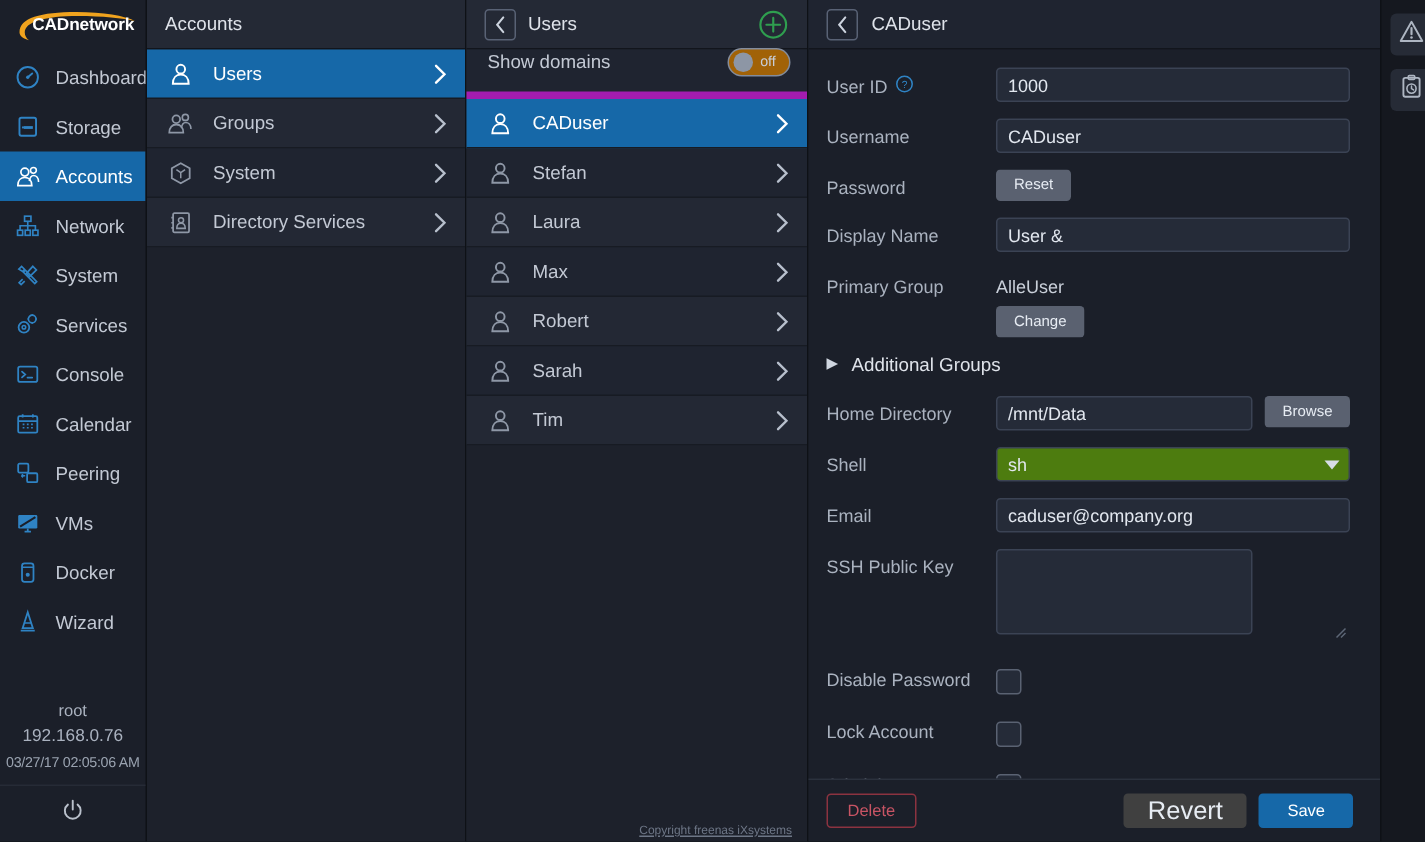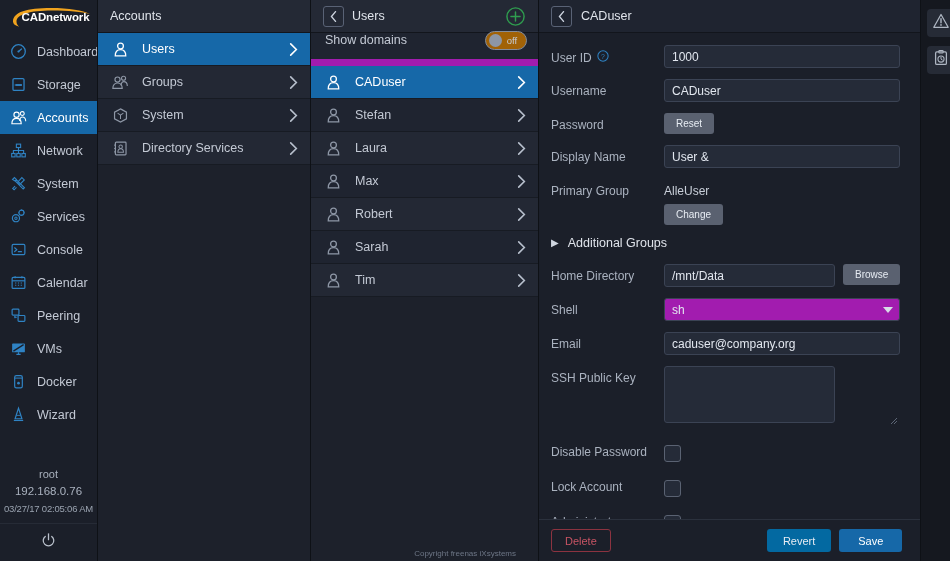--- a/index.html
+++ b/index.html
@@ -95,7 +95,7 @@
   .add-btn { margin-left: auto; cursor: pointer; display: flex; align-items: center; }
   .toggle-row {
     height: 33px; flex: 0 0 33px; display: flex; align-items: center;
-    padding: 0 11px 12px 14px; background: #1f2430; border-bottom: 7px solid #a21caf;
+    padding: 0 11px 12px 14px; background: #1f2430; border-bottom: 5px solid #a21caf;
   }
   .toggle-row .tg-label { font-size: 12.5px; color: #c3c9d4; flex: 1 1 auto; }
   .switch {

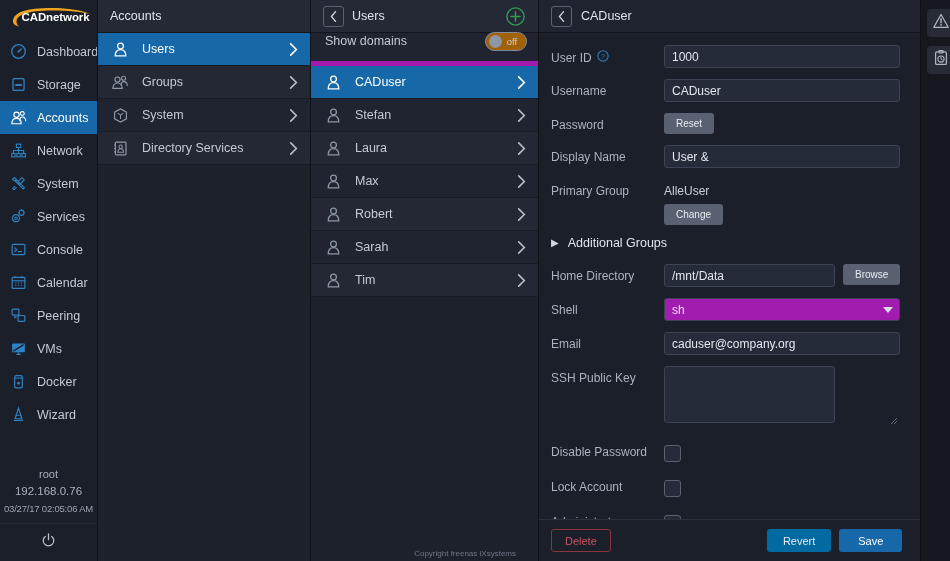--- a/index.html
+++ b/index.html
@@ -174,7 +174,7 @@
 
   .sel-wrap { flex: 1 1 auto; position: relative; }
   .sel {
-    width: 100%; height: 23px; background: #a21caf;
+    width: 100%; height: 23px; background: #4d7c0f;
     border: 1px solid #3b4354; border-radius: 3px;
     color: #e2e7ef; font-size: 12px; padding: 0 22px 0 7px;
     -webkit-appearance: none; appearance: none; cursor: pointer;

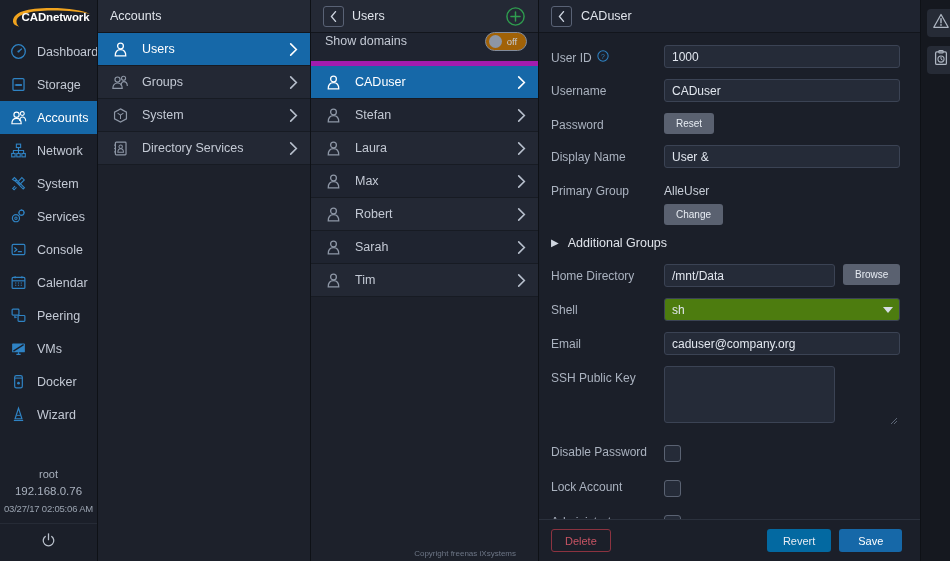--- a/index.html
+++ b/index.html
@@ -203,7 +203,7 @@
   }
   .foot-spacer { flex: 1 1 auto; }
   .btn-revert {
-    background: #0369a1; color: #e7ecf3; height: 23px; font-size: 11px;
+    background: #404040; color: #e7ecf3; height: 23px; font-size: 17px;
     padding: 0 16px; border-radius: 3px; border: none; cursor: pointer;
     font-family: "Liberation Sans", sans-serif;
   }

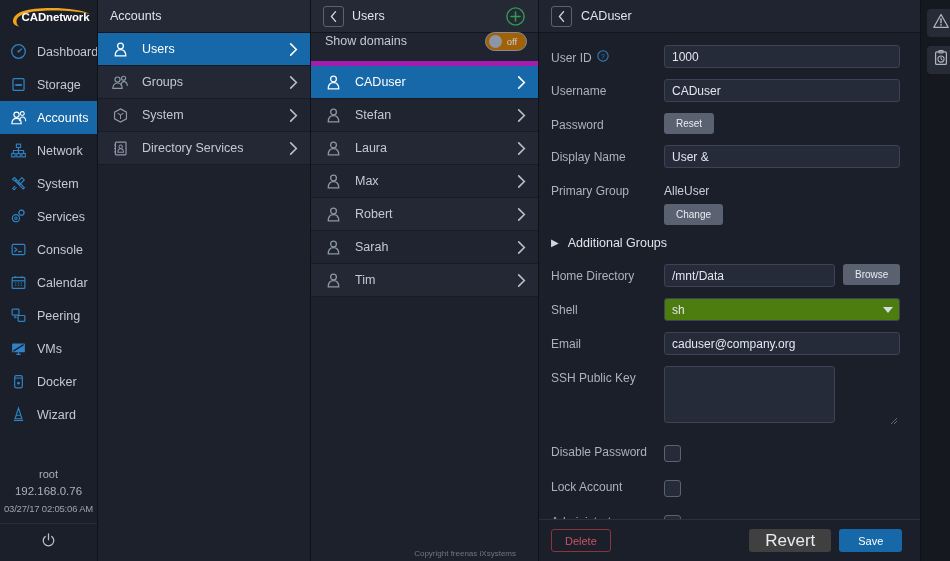--- a/index.html
+++ b/index.html
@@ -118,8 +118,8 @@
   }
   .col-users .filler { flex: 1 1 auto; background: #1d212b; position: relative; }
   .copyright {
-    position: absolute; bottom: 3px; right: 22px;
-    font-size: 8px; color: #6d7686;
+    position: absolute; bottom: 3px; right: 10px;
+    font-size: 8px; color: #6d7686; text-decoration: underline;
   }
 
   

